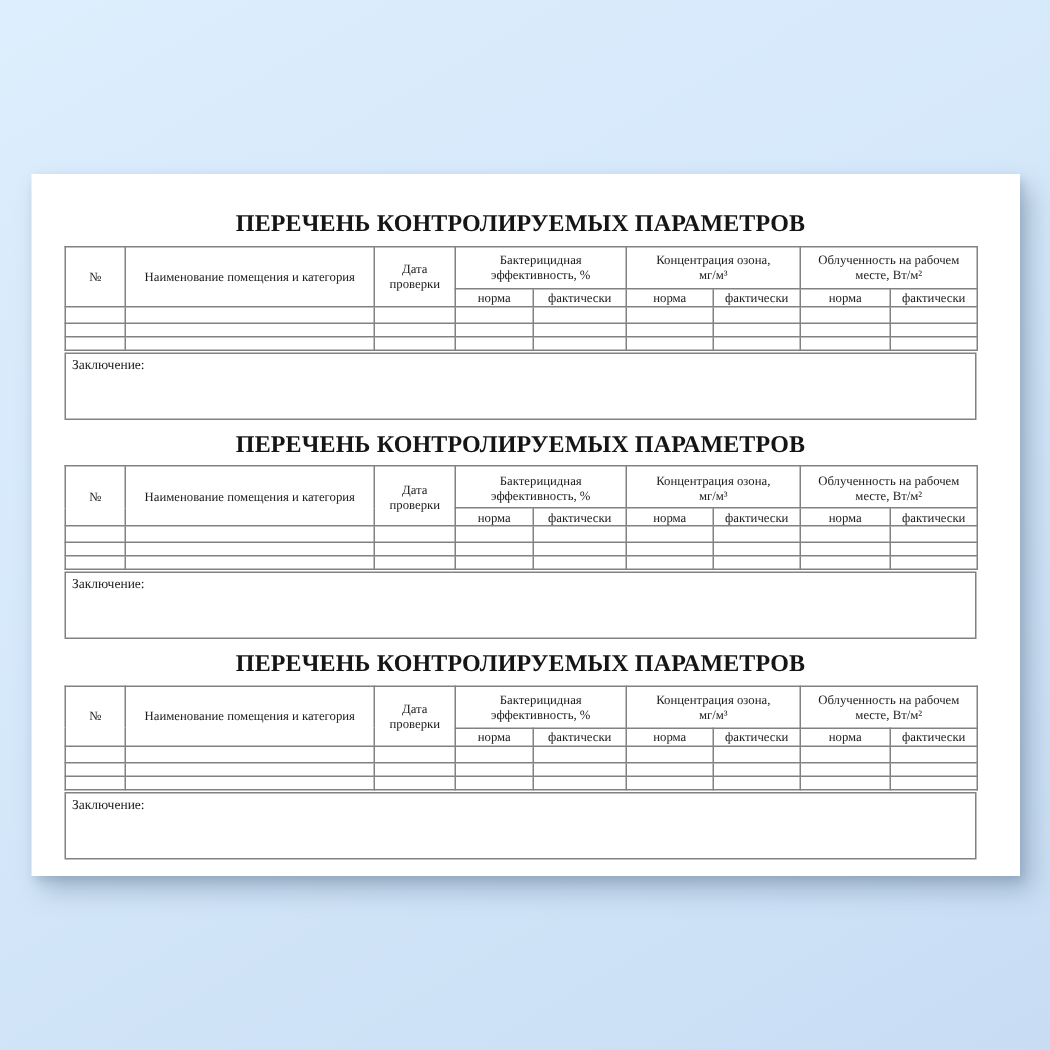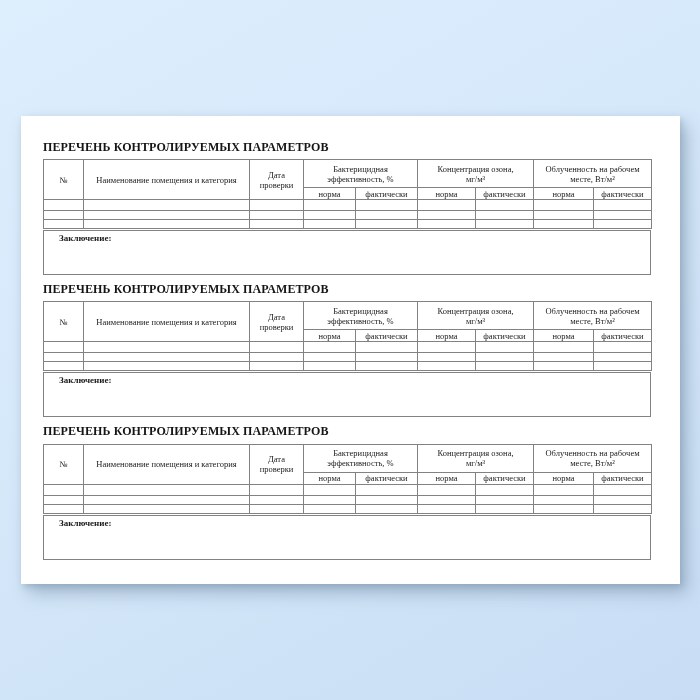--- a/index.html
+++ b/index.html
@@ -25,8 +25,9 @@
   .block { margin-bottom: 8px; }
   .sec-title {
     width: 608px;
+    text-align: center;
     font-weight: bold;
-    font-size: 12px;
+    font-size: 16px;
     letter-spacing: 0.1px;
     color: #151515;
     margin: 0 0 5px 0;

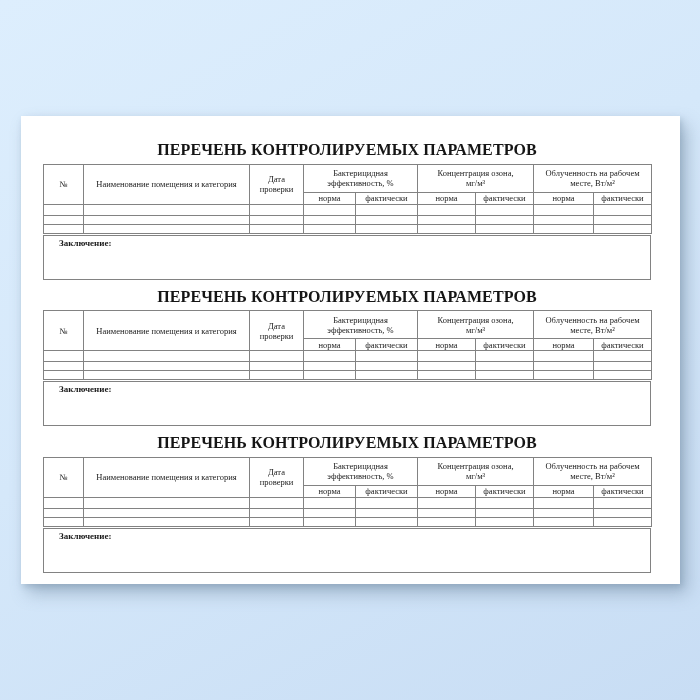--- a/index.html
+++ b/index.html
@@ -61,9 +61,9 @@
     border: 1px solid #828282;
     margin-top: 1px;
     height: 45px;
-    padding: 2px 15px;
+    padding: 2px 4px;
     font-size: 9px;
-    font-weight: bold;
+    font-weight: normal;
     color: #1b1b1b;
     text-align: left;
   }

